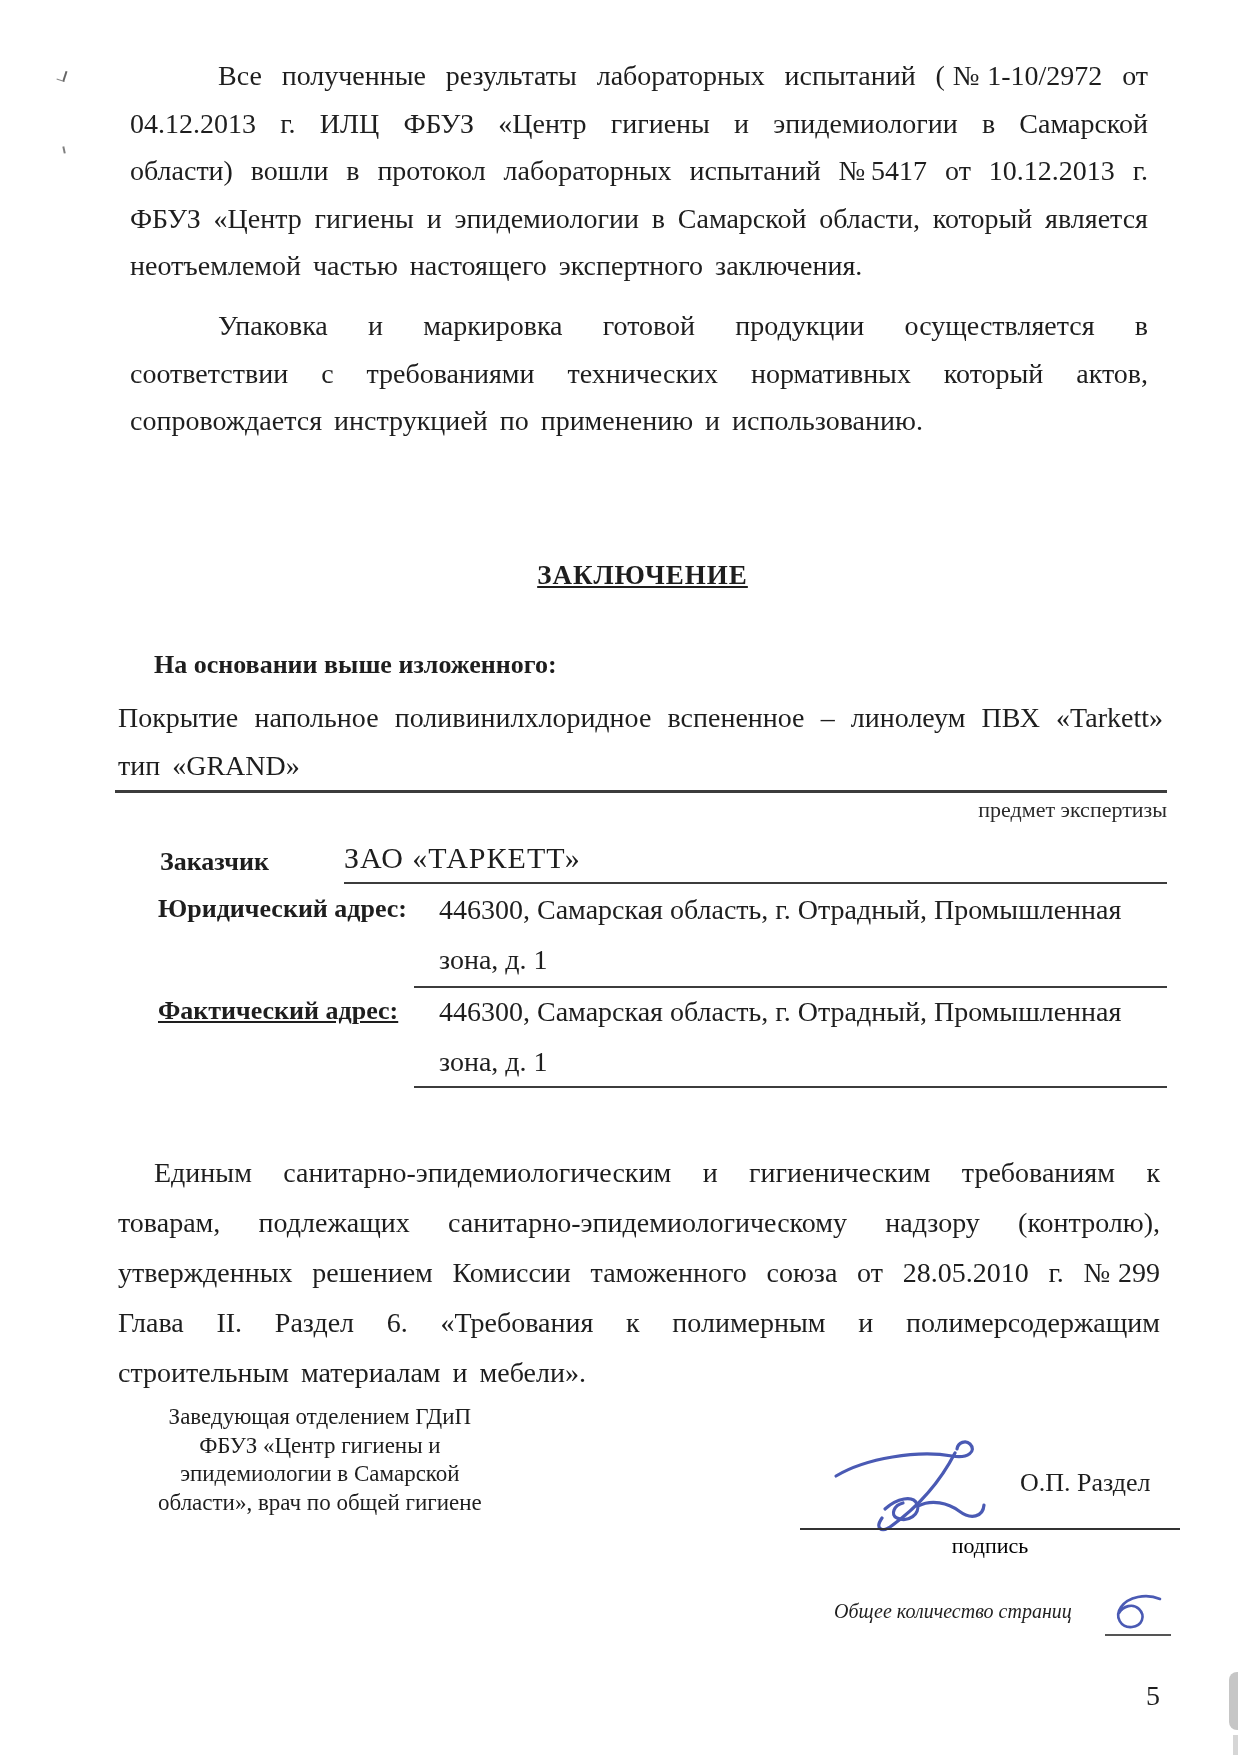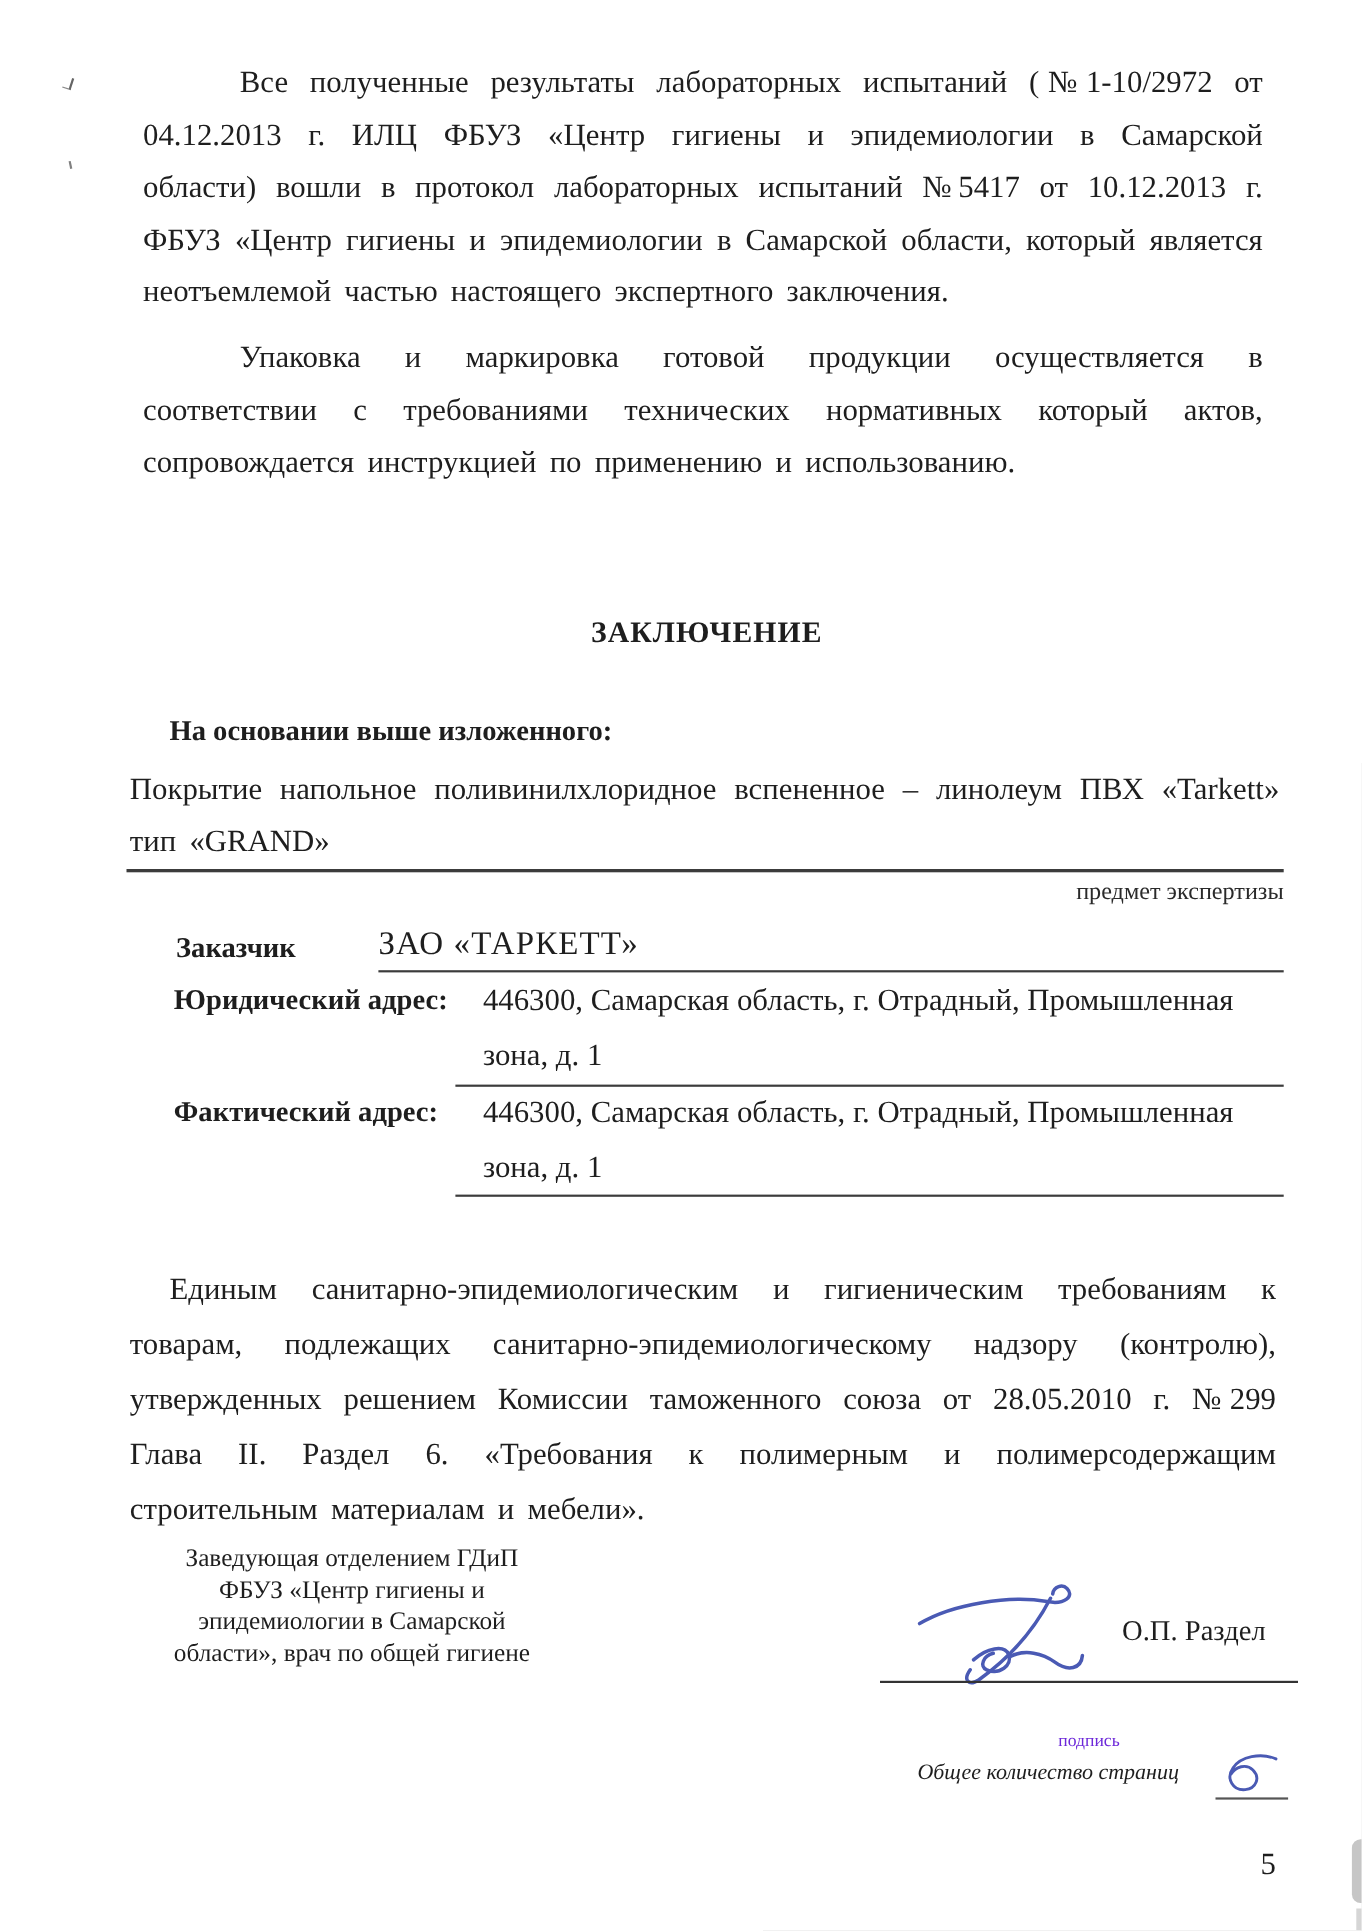--- a/index.html
+++ b/index.html
@@ -23,7 +23,7 @@
   
   .heading{
     left:118px;top:560px;width:1049px;
-    text-align:center;font-size:27px;font-weight:bold;letter-spacing:1px;
+    text-align:center;font-size:27px;font-weight:bold;letter-spacing:1px;text-decoration:underline;
   }
   .basis{
     left:154px;top:650px;font-size:26px;font-weight:bold;

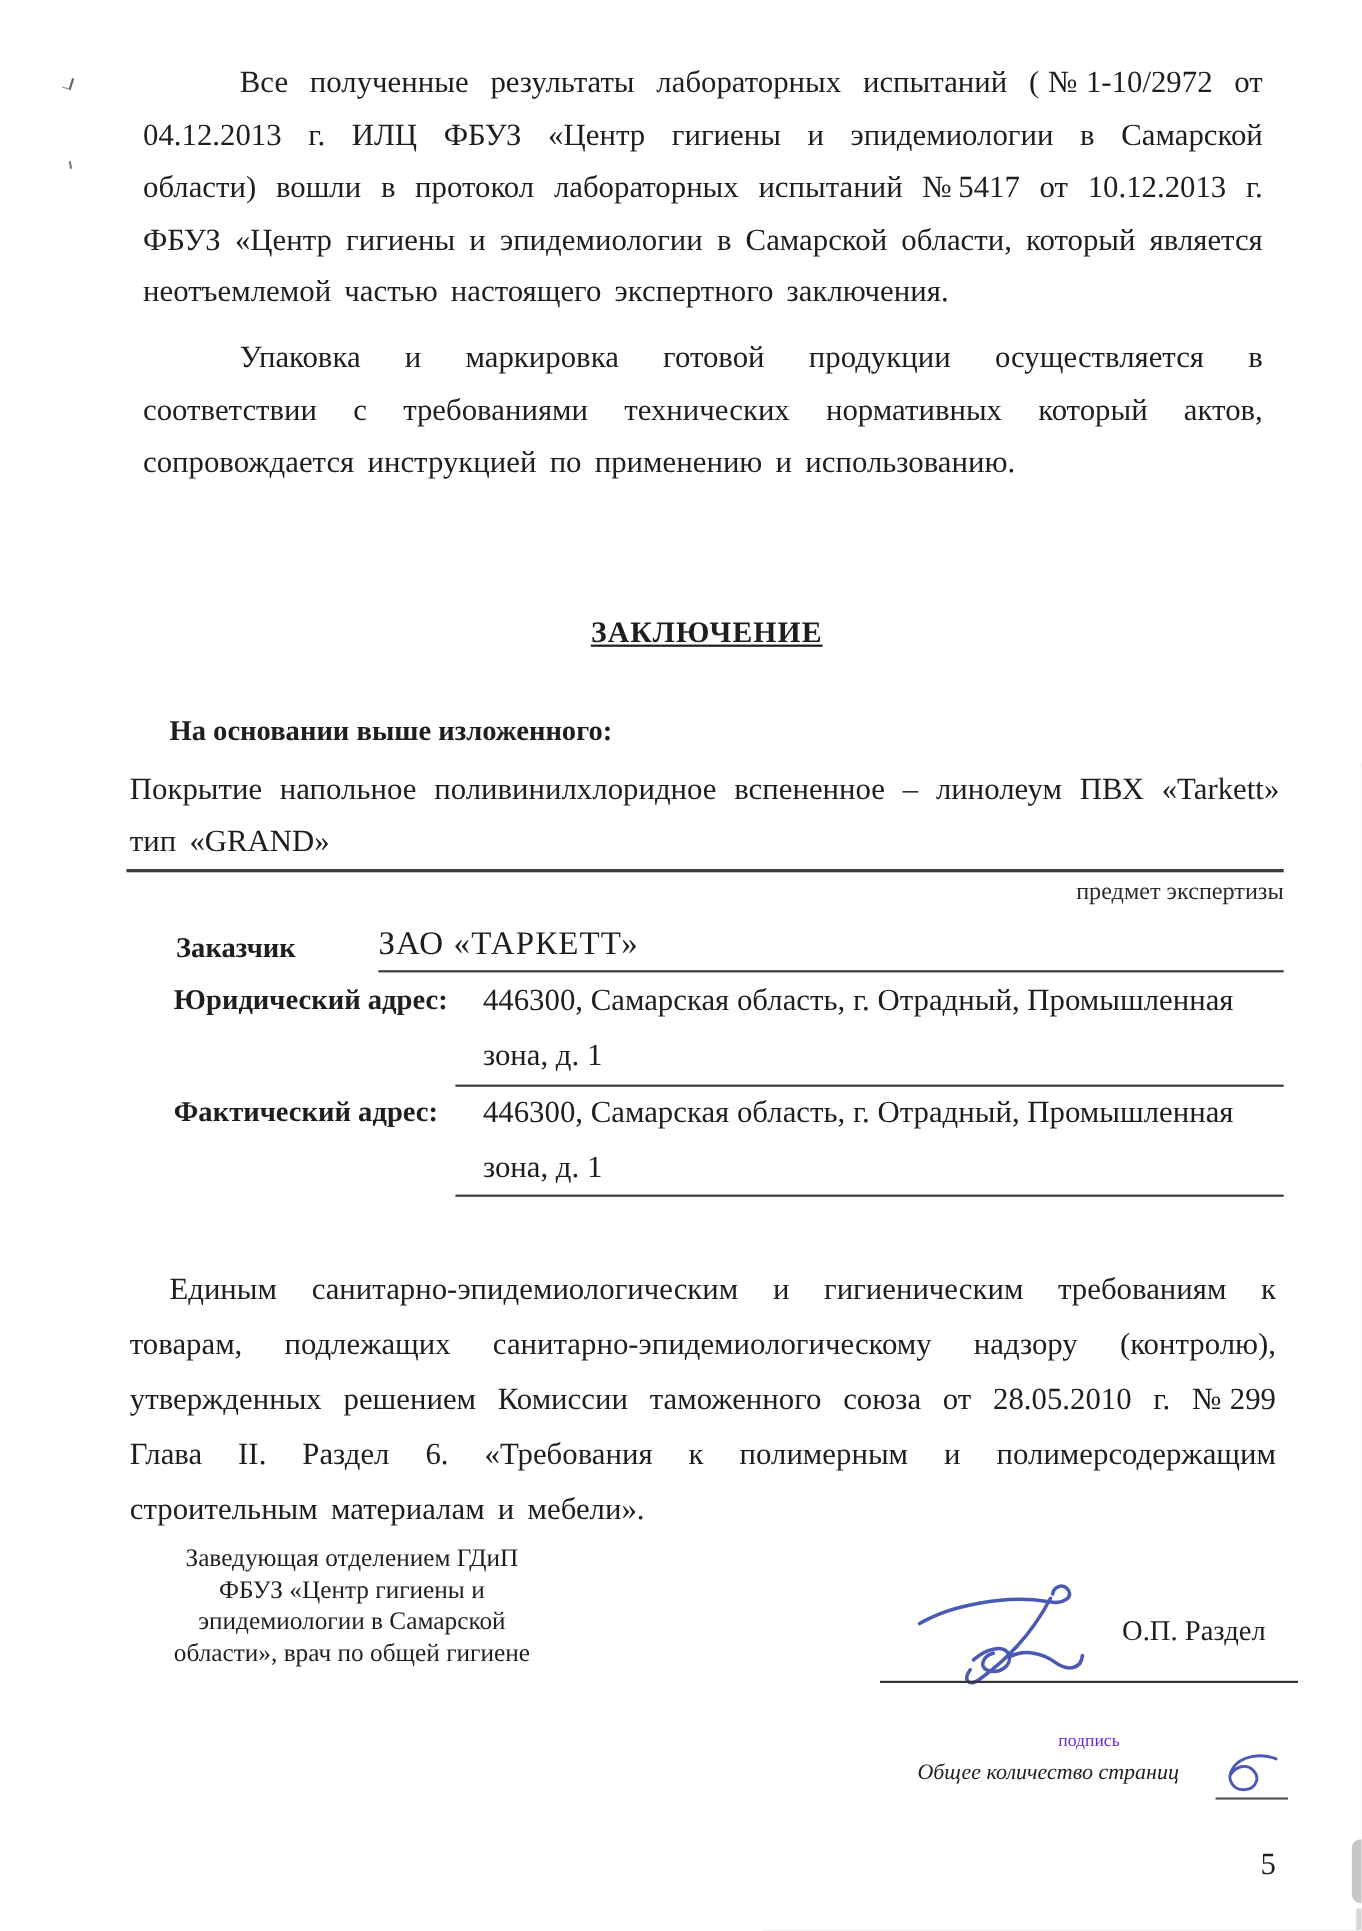--- a/index.html
+++ b/index.html
@@ -118,7 +118,7 @@
   <div class="abs addr-value" style="left:439px;top:885px;">446300, Самарская область, г. Отрадный, Промышленная зона, д. 1</div>
   <div class="abs form-rule" style="left:414px;top:986px;width:753px;"></div>
 
-  <div class="abs form-label" style="left:158px;top:996px;">Фактический адрес:</div>
+  <div class="abs form-label" style="left:158px;top:996px;text-decoration:underline;">Фактический адрес:</div>
   <div class="abs addr-value" style="left:439px;top:987px;">446300, Самарская область, г. Отрадный, Промышленная зона, д. 1</div>
   <div class="abs form-rule" style="left:414px;top:1086px;width:753px;"></div>
 

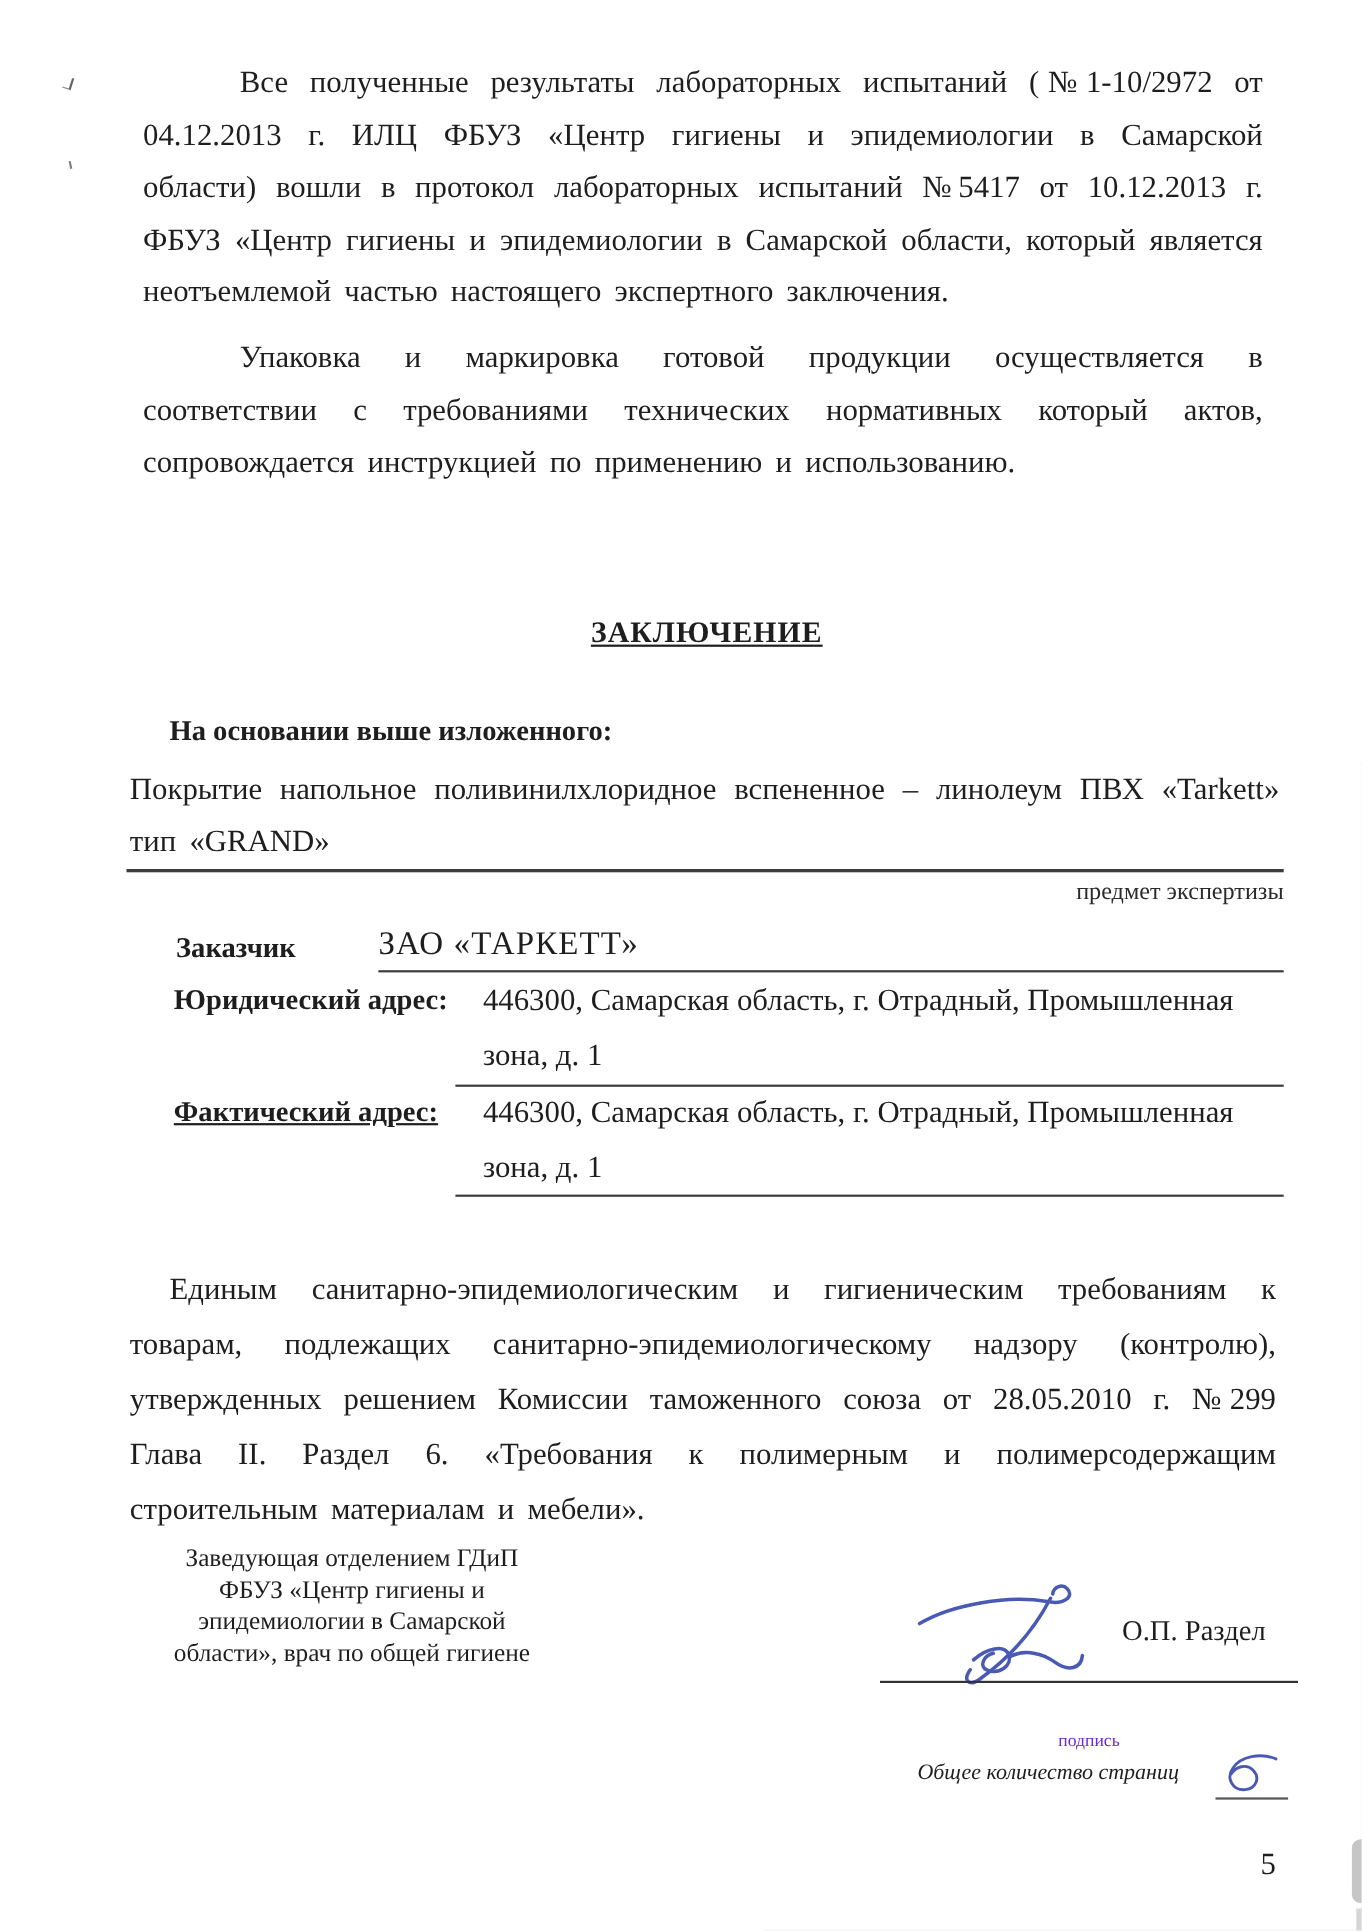--- a/index.html
+++ b/index.html
@@ -63,7 +63,7 @@
   .sig-title{left:158px;top:1403px;font-size:23px;line-height:28.5px;text-align:center;}
   .sig-name{left:1020px;top:1468px;font-size:26px;}
   .sig-rule{left:800px;top:1528px;width:380px;height:0;border-top:2px solid #333;}
-  .sig-caption{left:800px;top:1533px;width:380px;text-align:center;font-size:16px;color:#6d28d9;margin-top:41px;}
+  .sig-caption{left:800px;top:1533px;width:380px;text-align:center;font-size:22px;color:#000000;}
   .sig-ink{left:828px;top:1438px;}
   
   .total-label{left:834px;top:1600px;font-size:20px;font-style:italic;}

